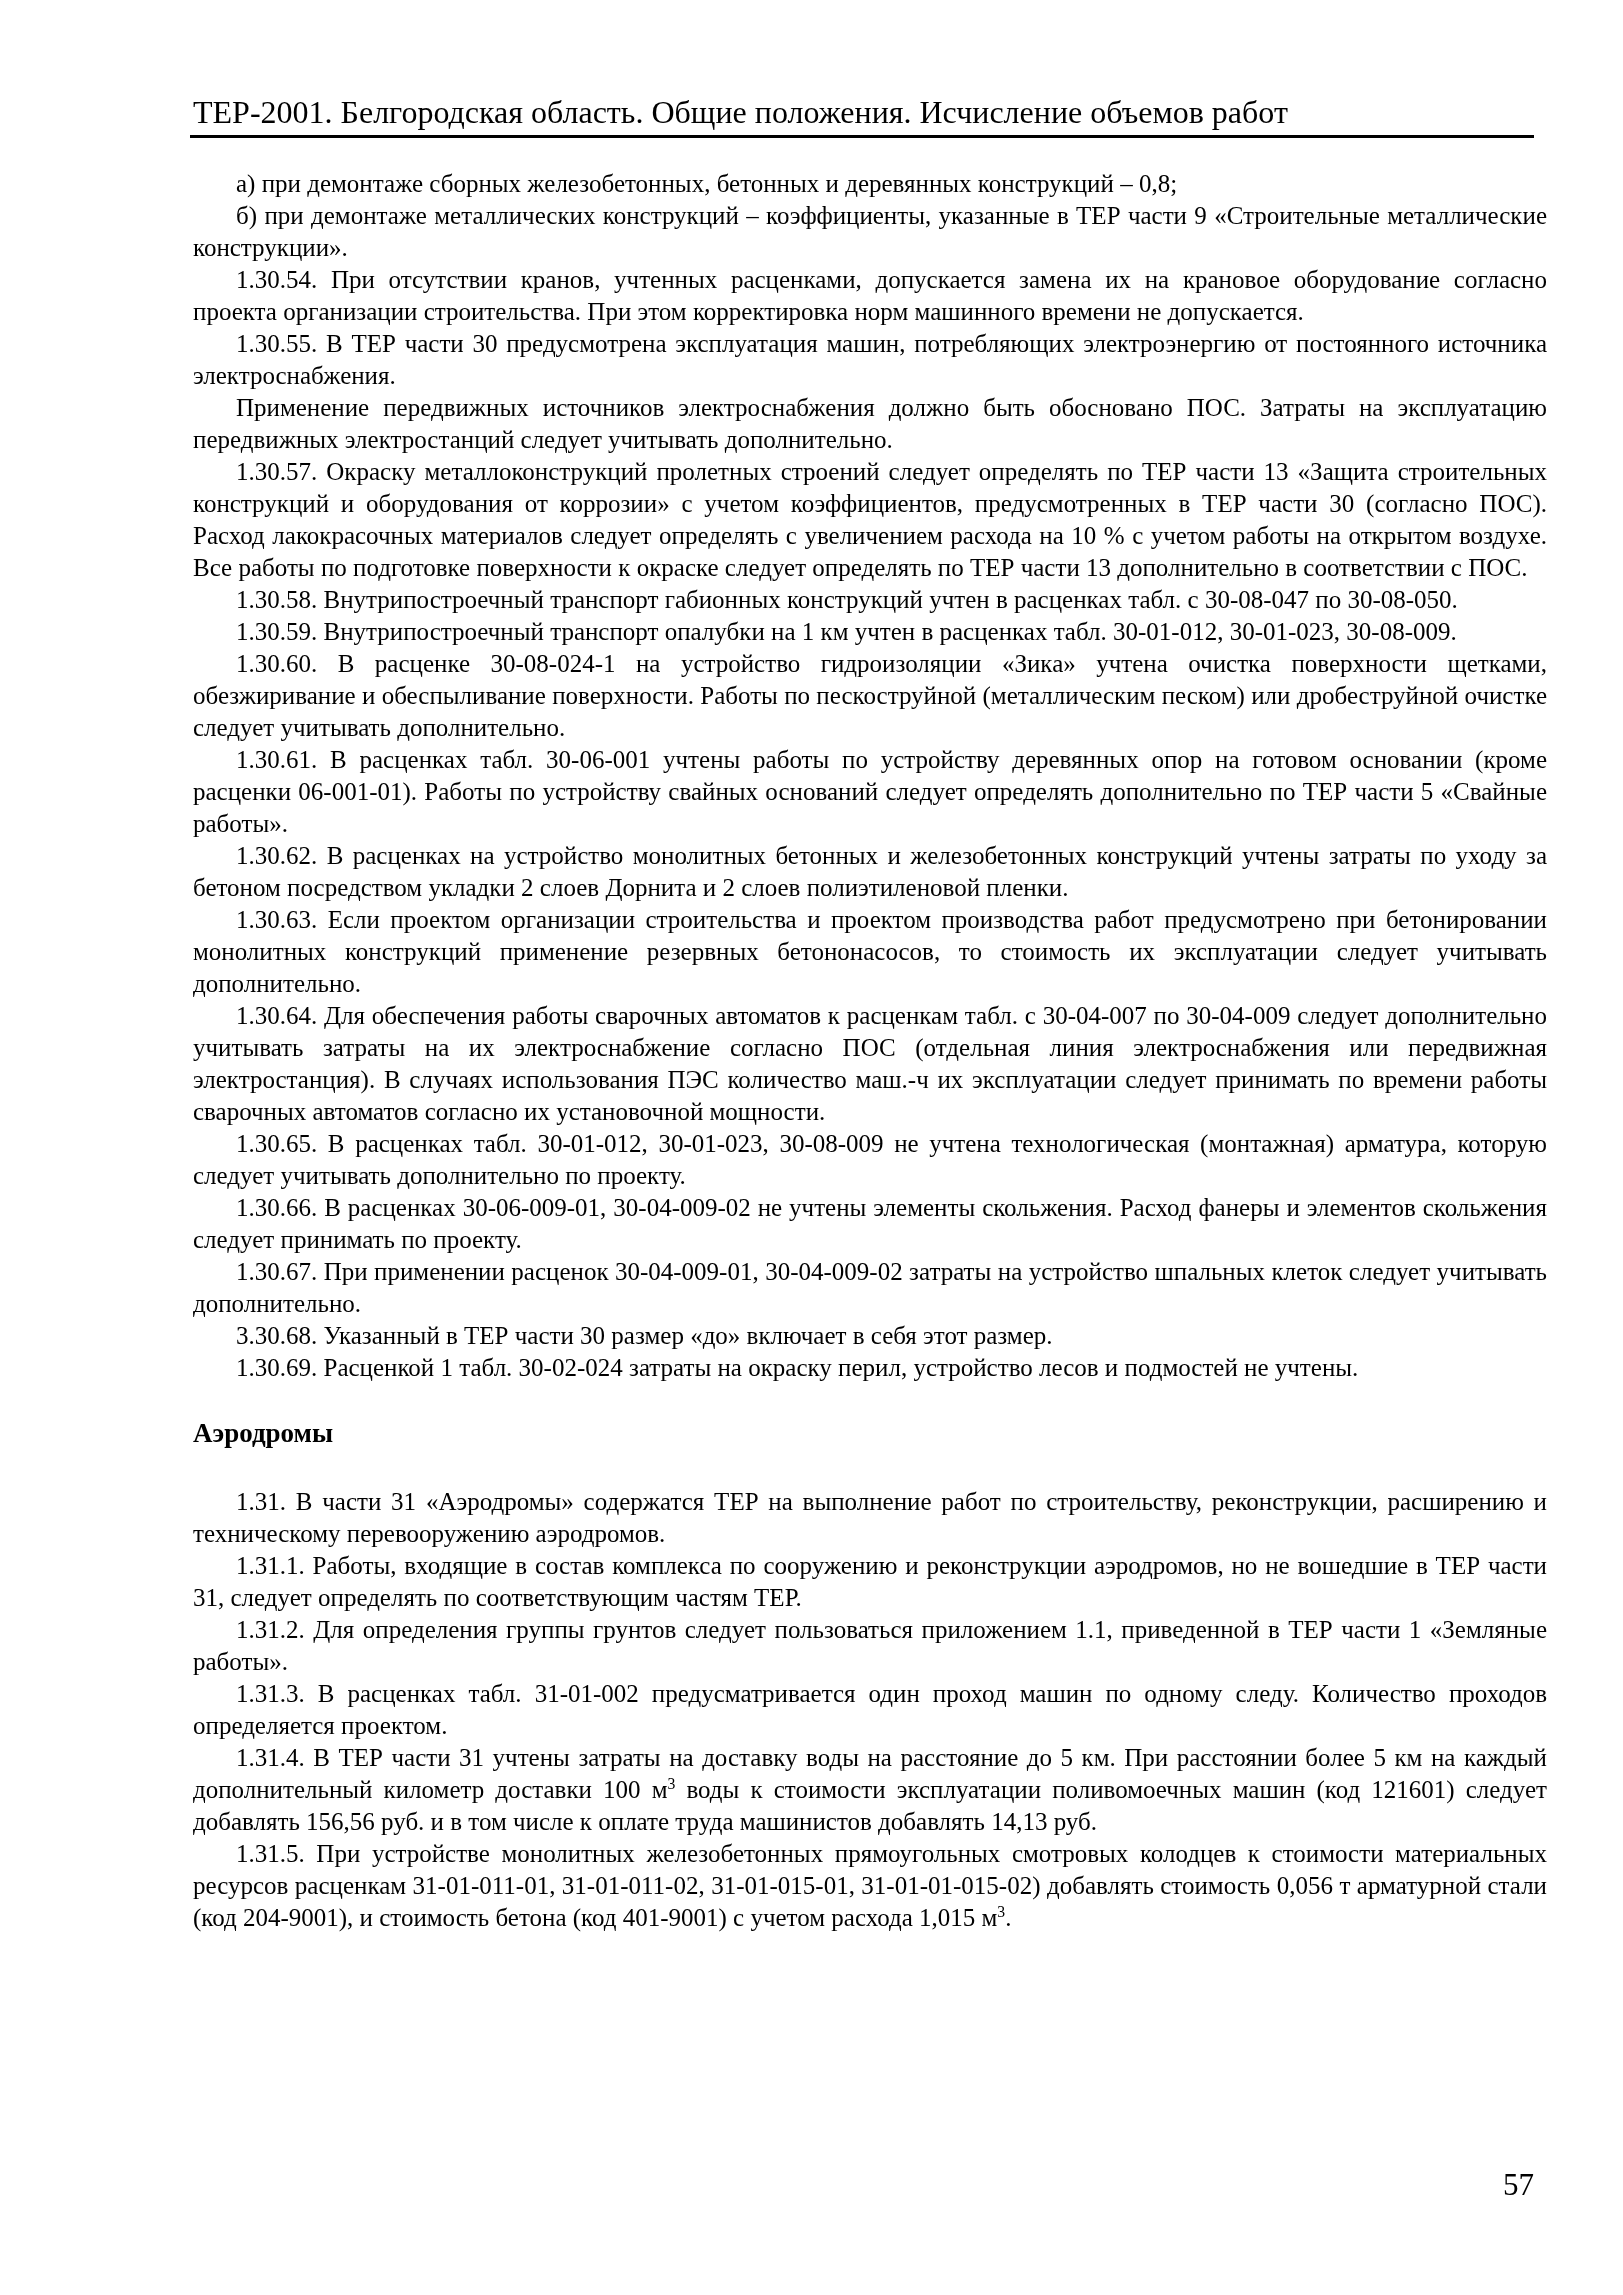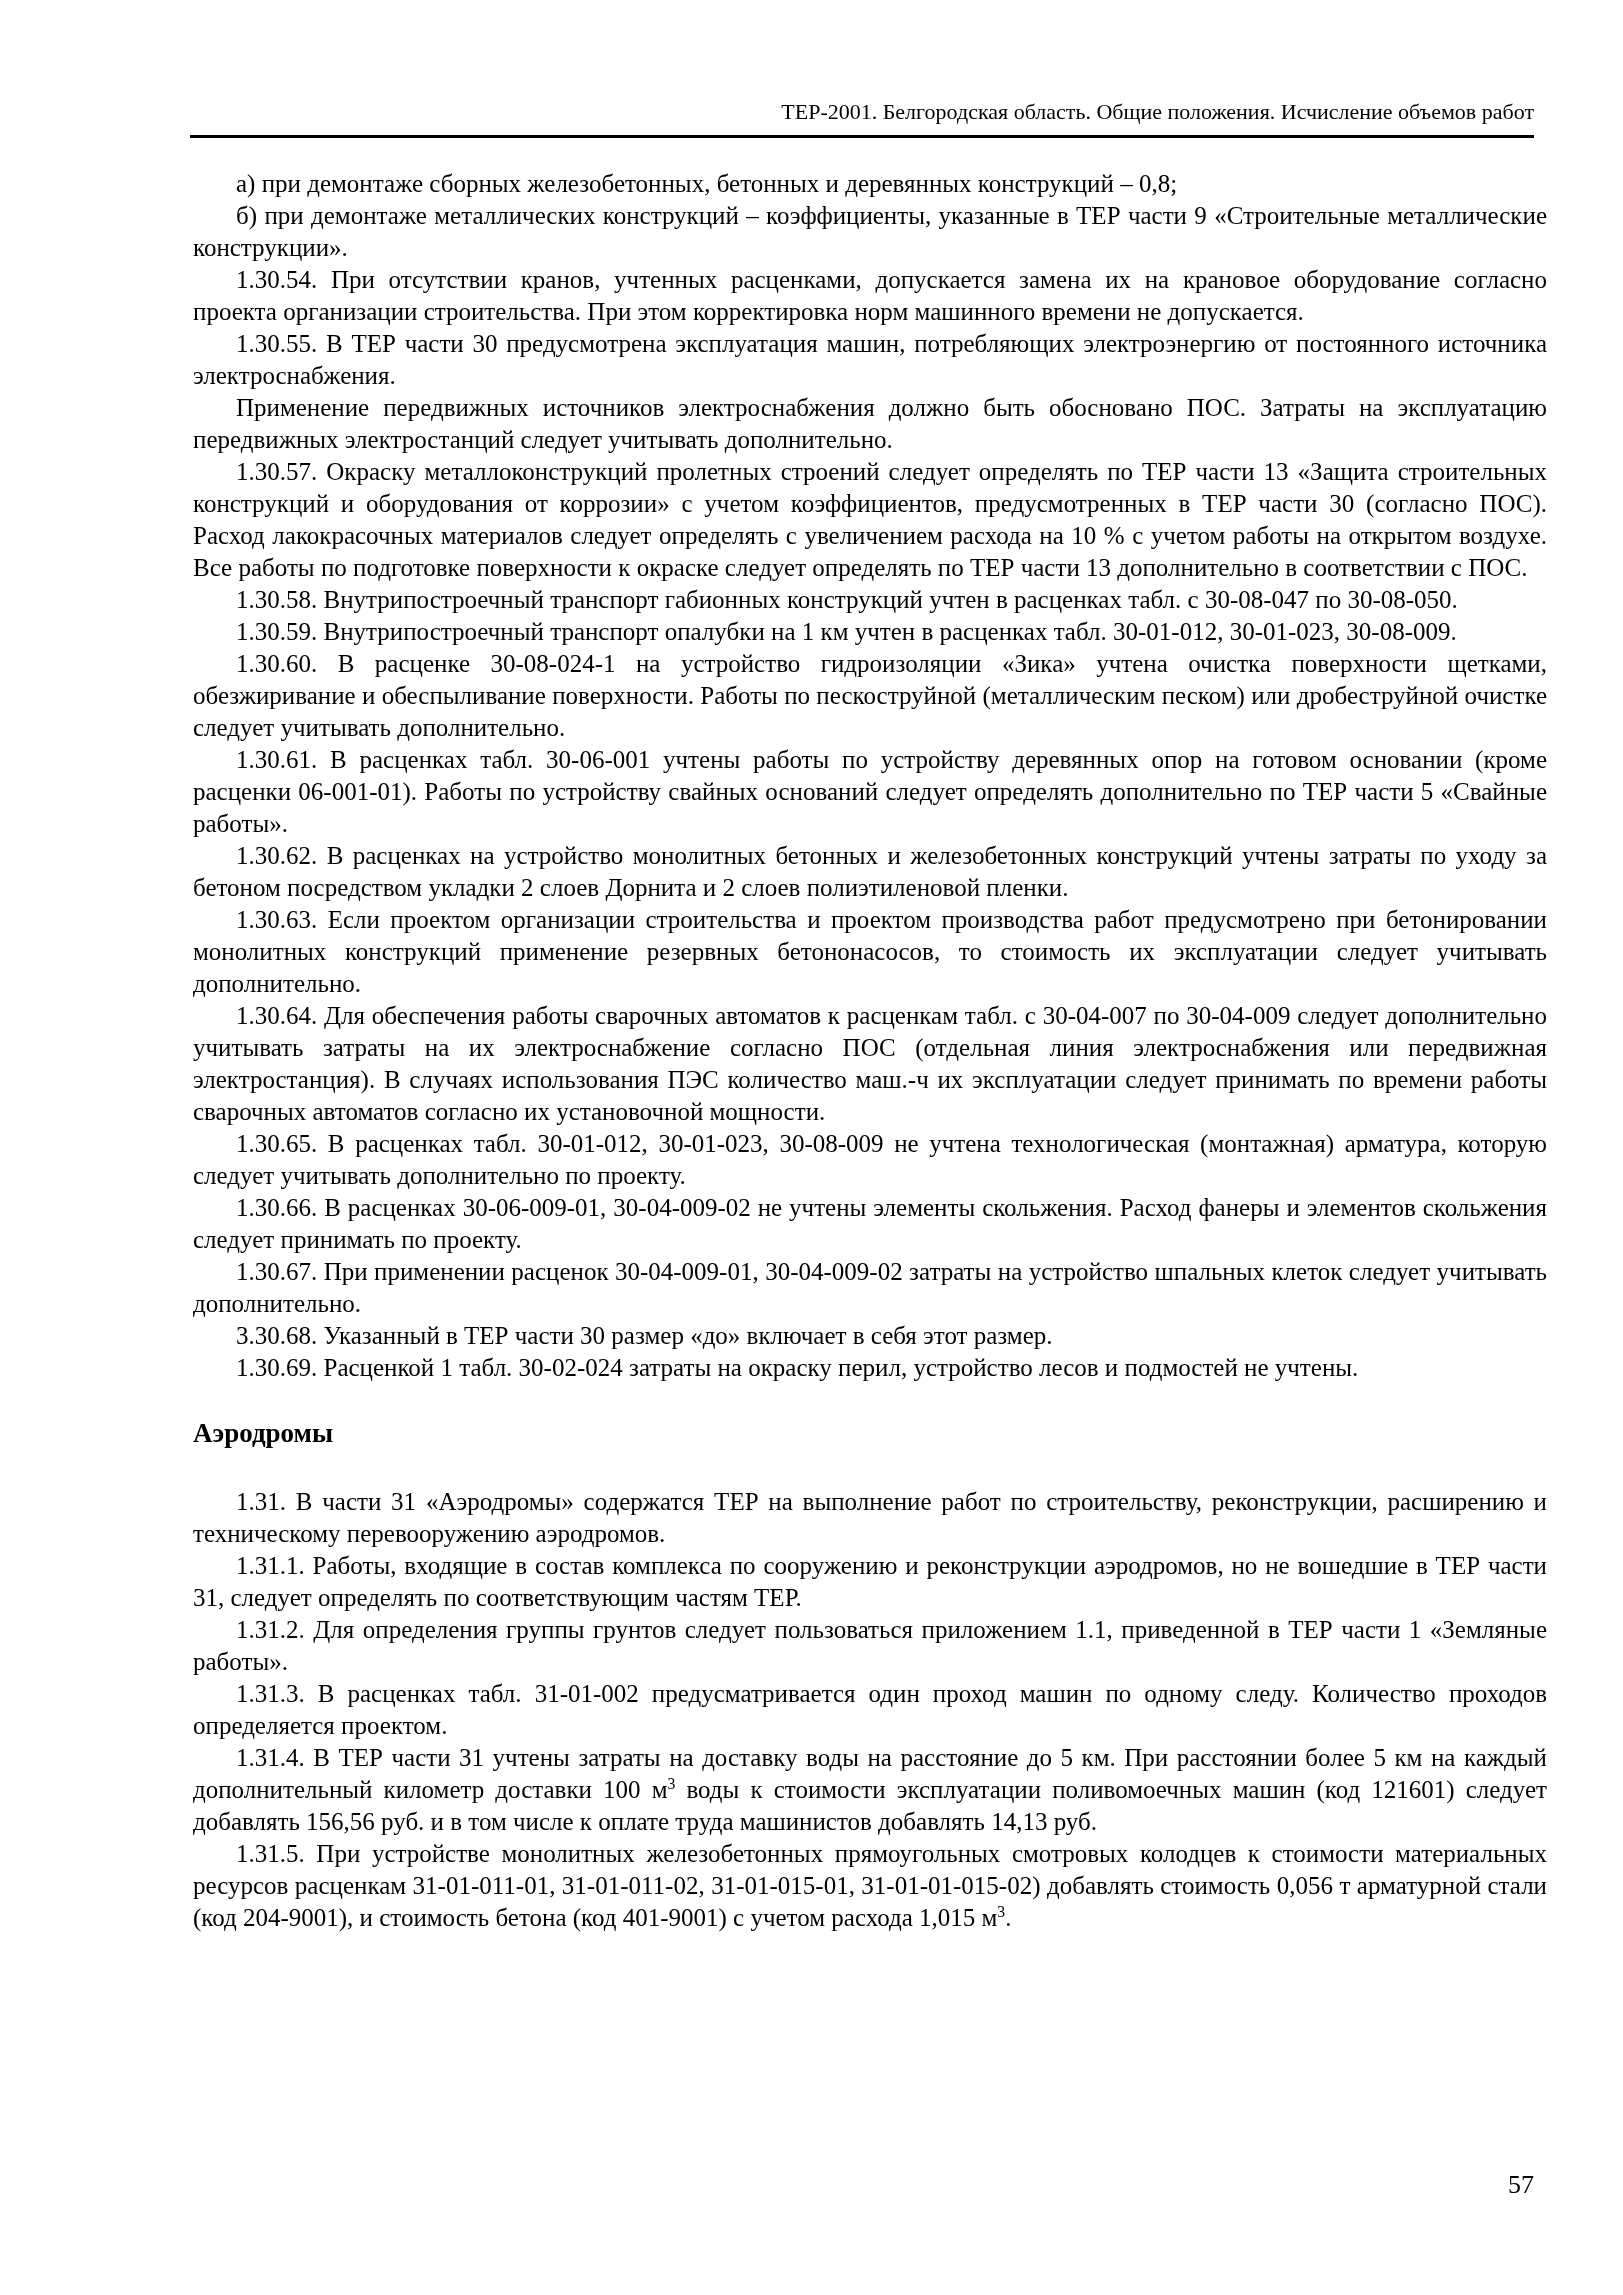--- a/index.html
+++ b/index.html
@@ -22,8 +22,7 @@
     left: 193px;
     right: 89px;
     top: 97px;
-    text-align: right;
-    font-size: 22px;
+    font-size: 32px;
     line-height: 30px;
     white-space: nowrap;
   }

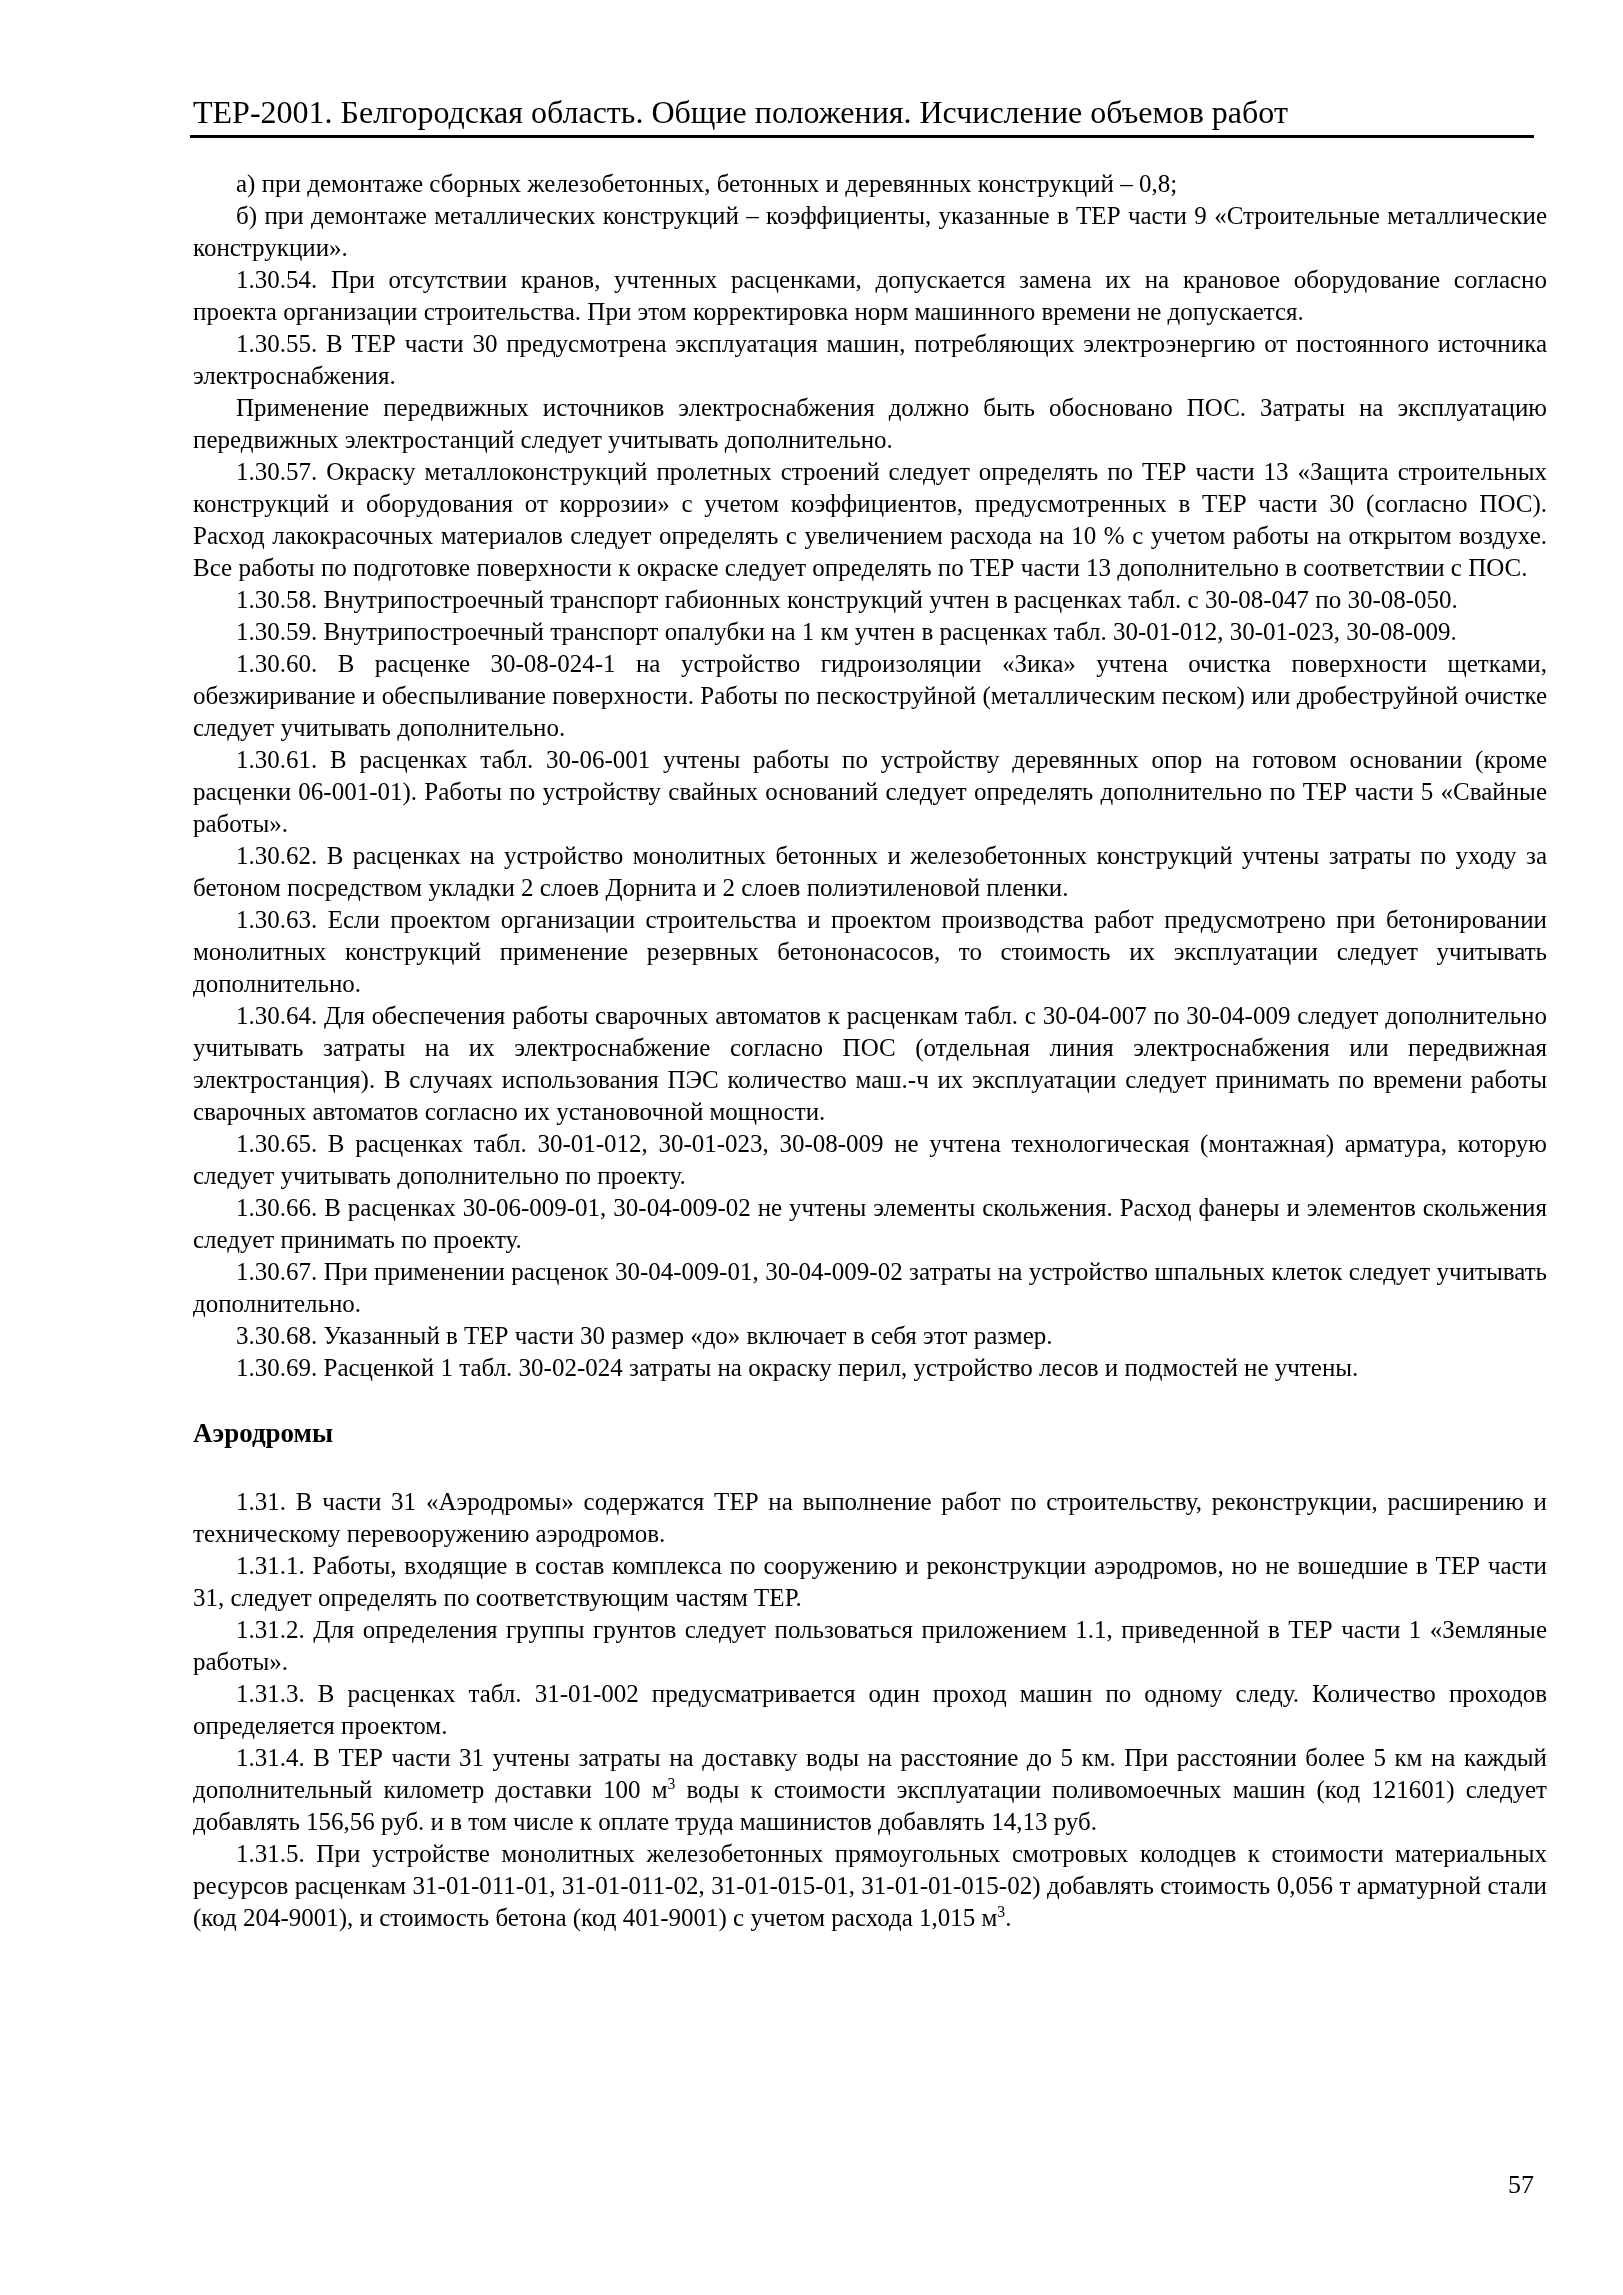--- a/index.html
+++ b/index.html
@@ -63,7 +63,7 @@
     position: absolute;
     right: 89px;
     top: 2170px;
-    font-size: 26px;
+    font-size: 31px;
     line-height: 30px;
   }
 </style>

